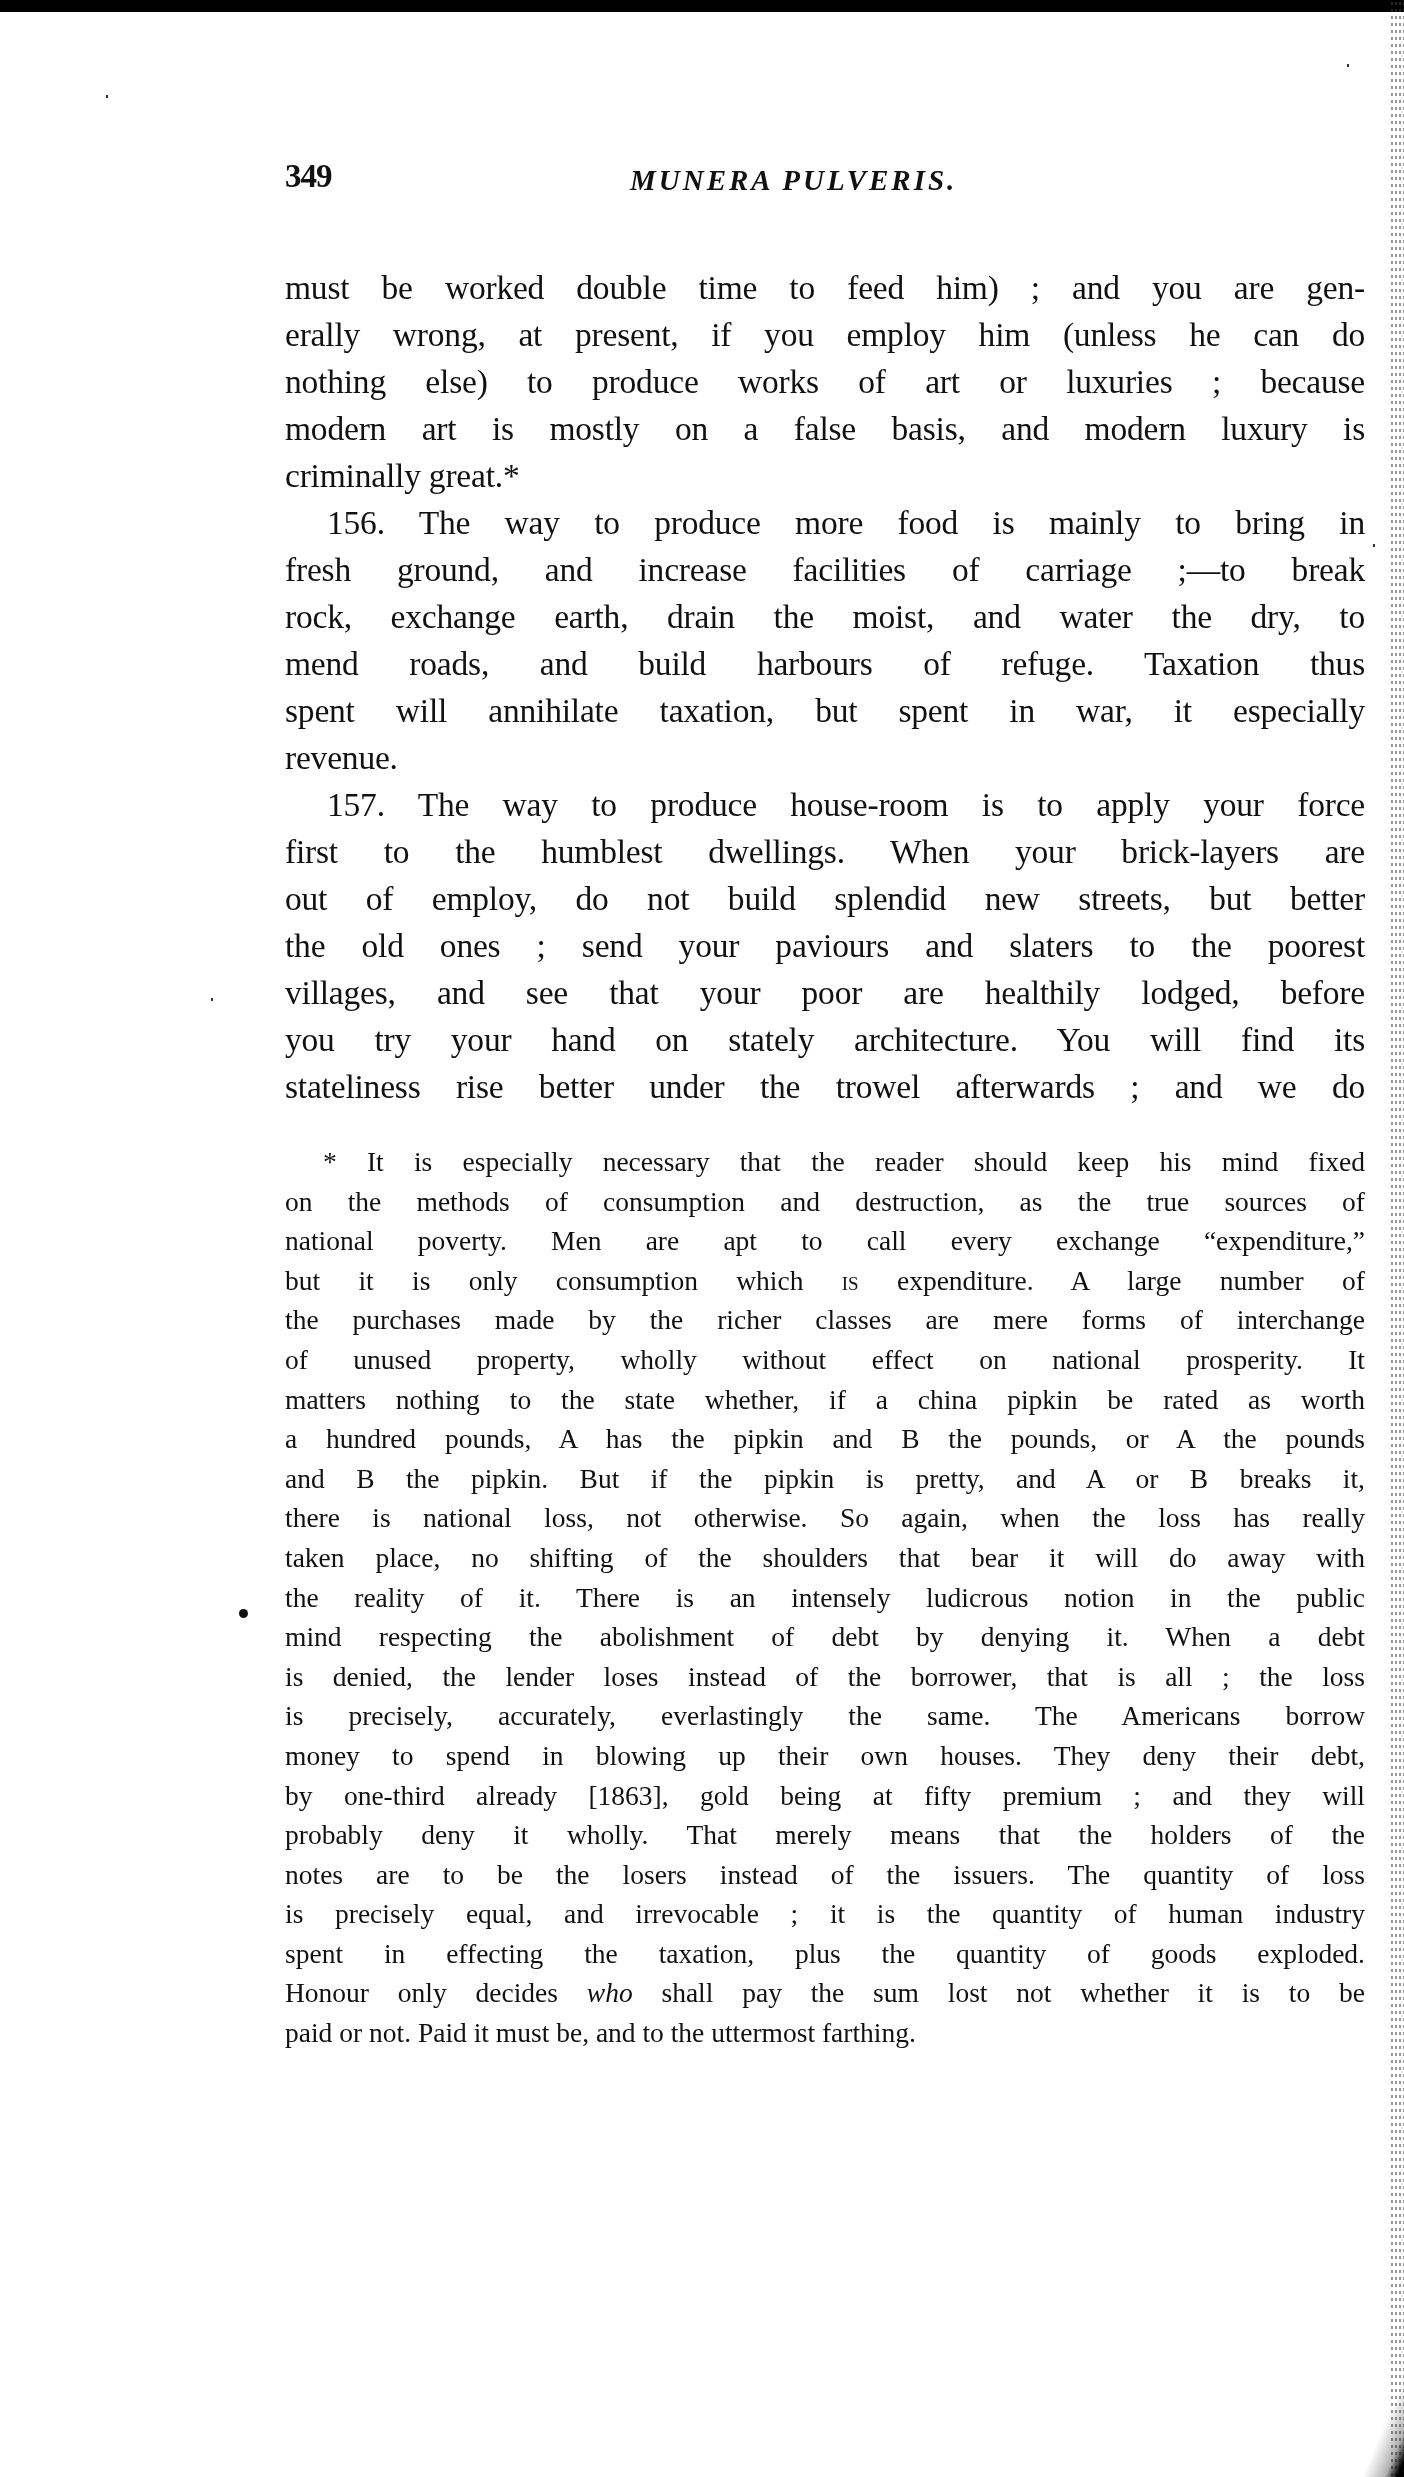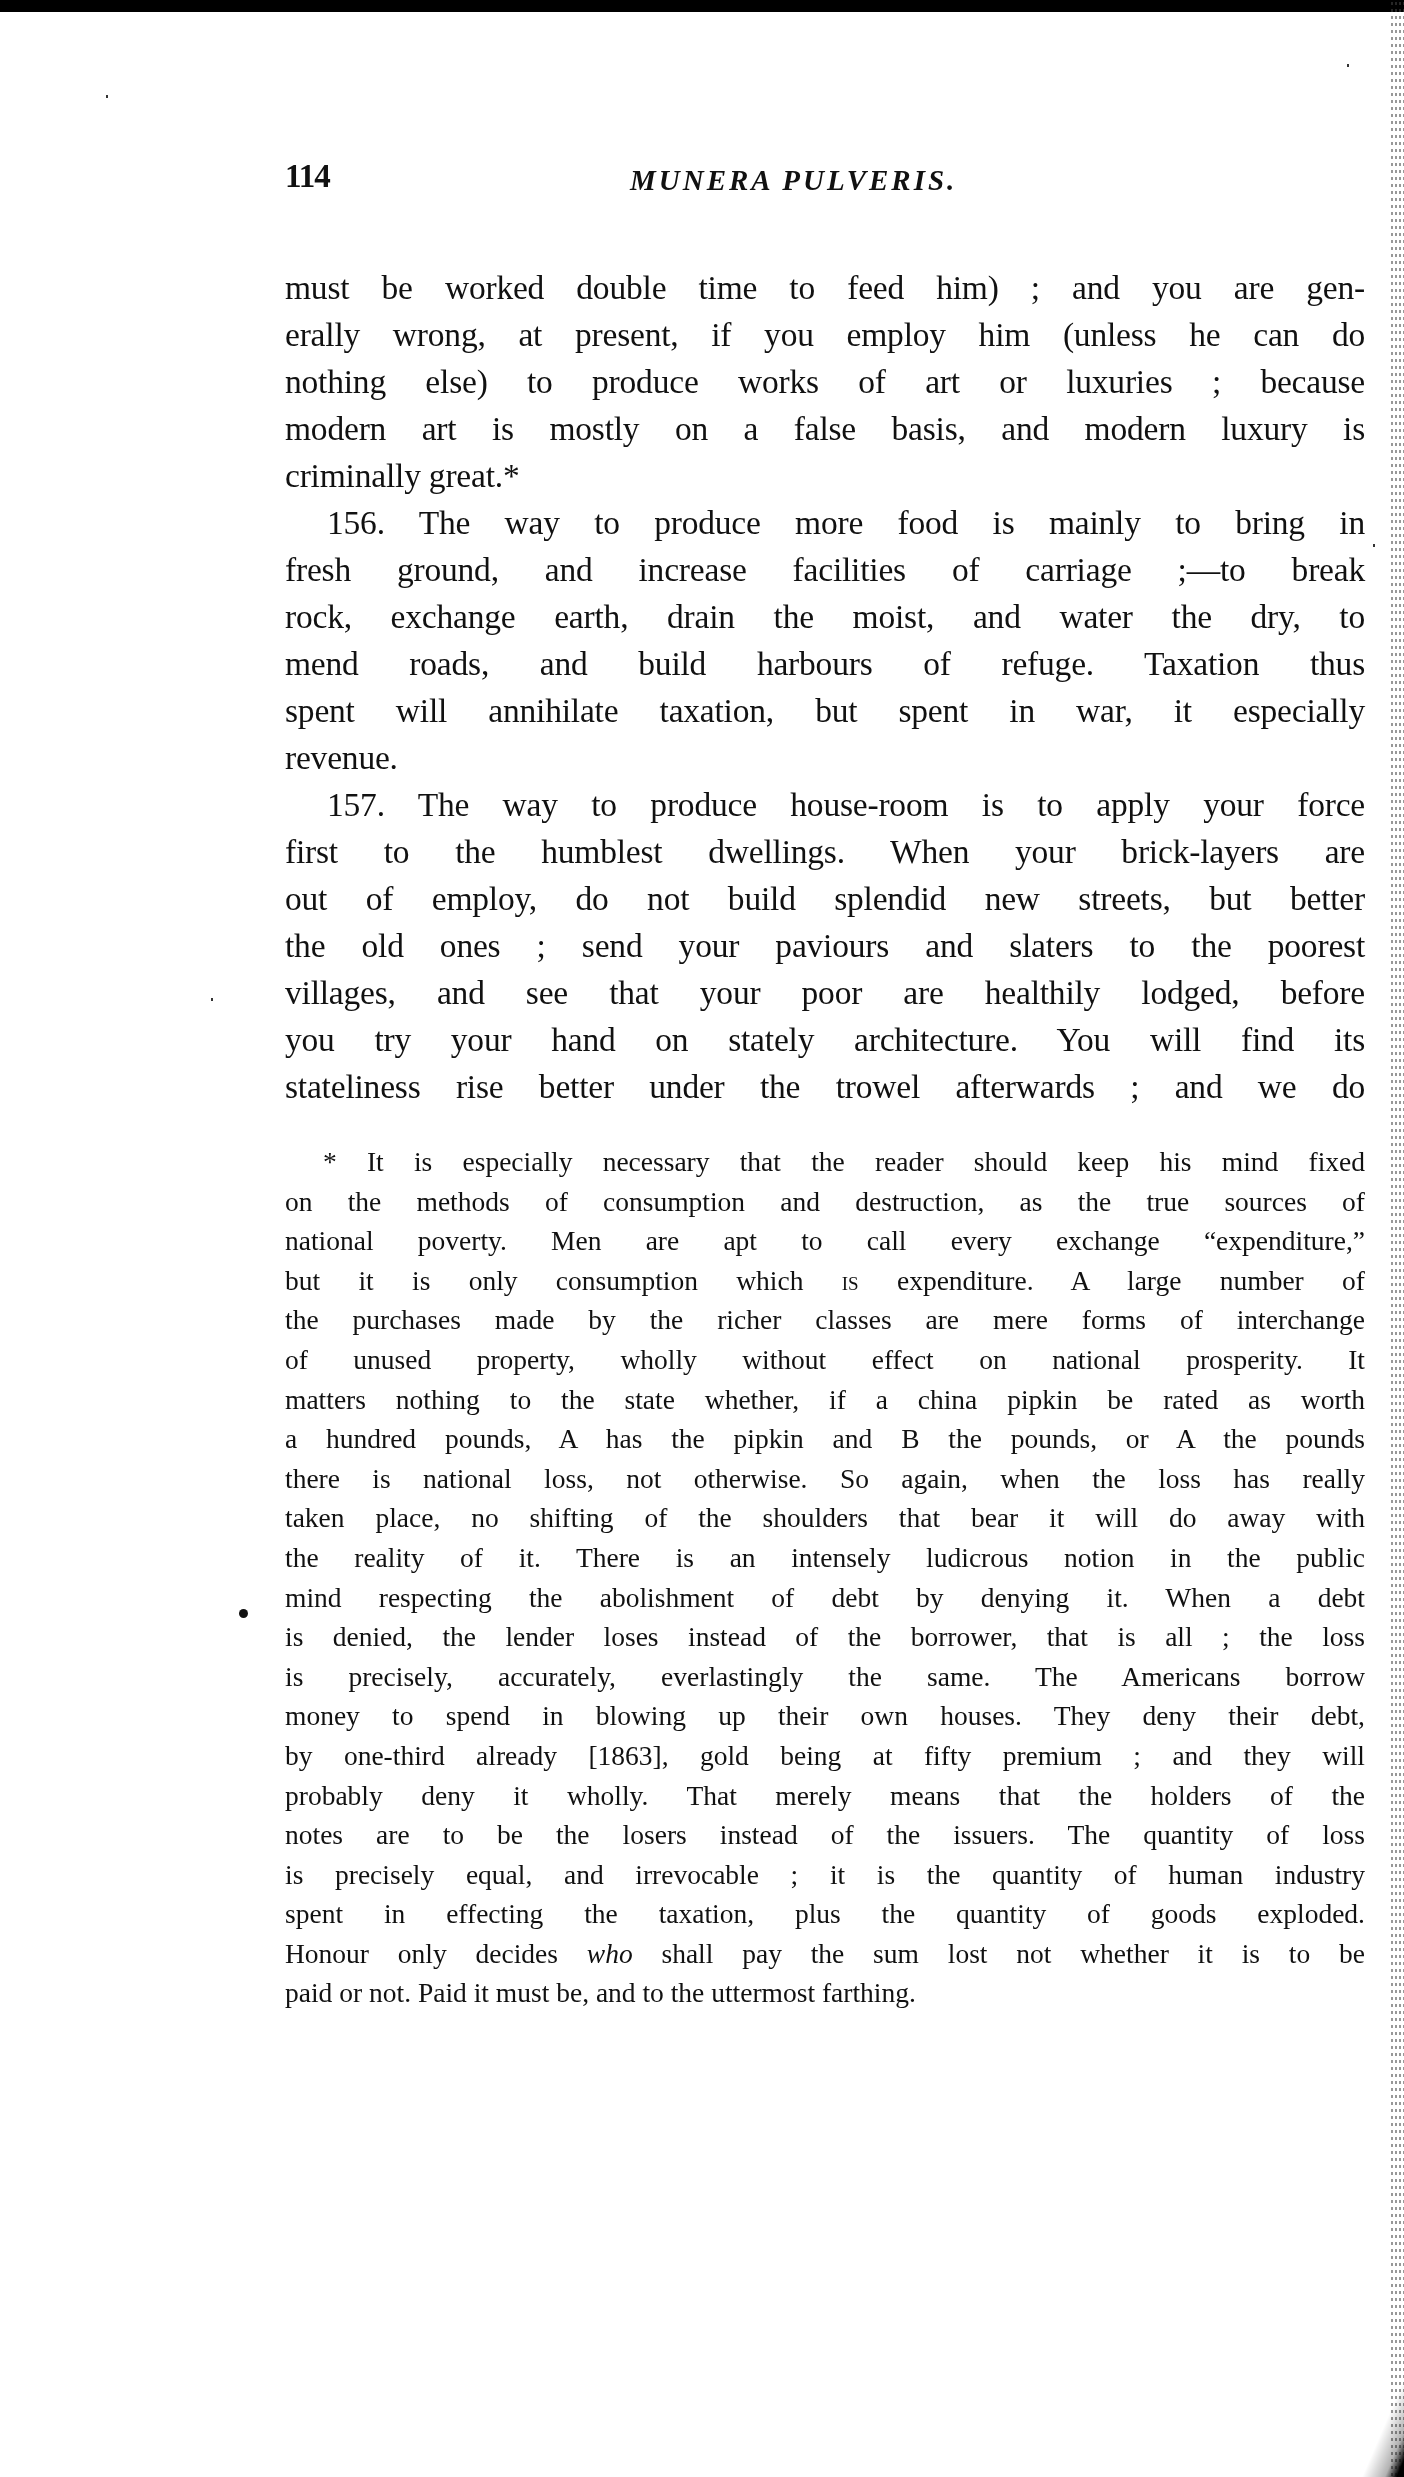--- a/index.html
+++ b/index.html
@@ -137,7 +137,7 @@
 <div class="speck" style="left:211px;top:998px;"></div>
 
 <header class="running-head">
-  <span class="page-number">114</span>
+  <span class="page-number">349</span>
   <span class="running-title">MUNERA PULVERIS.</span>
 </header>
 

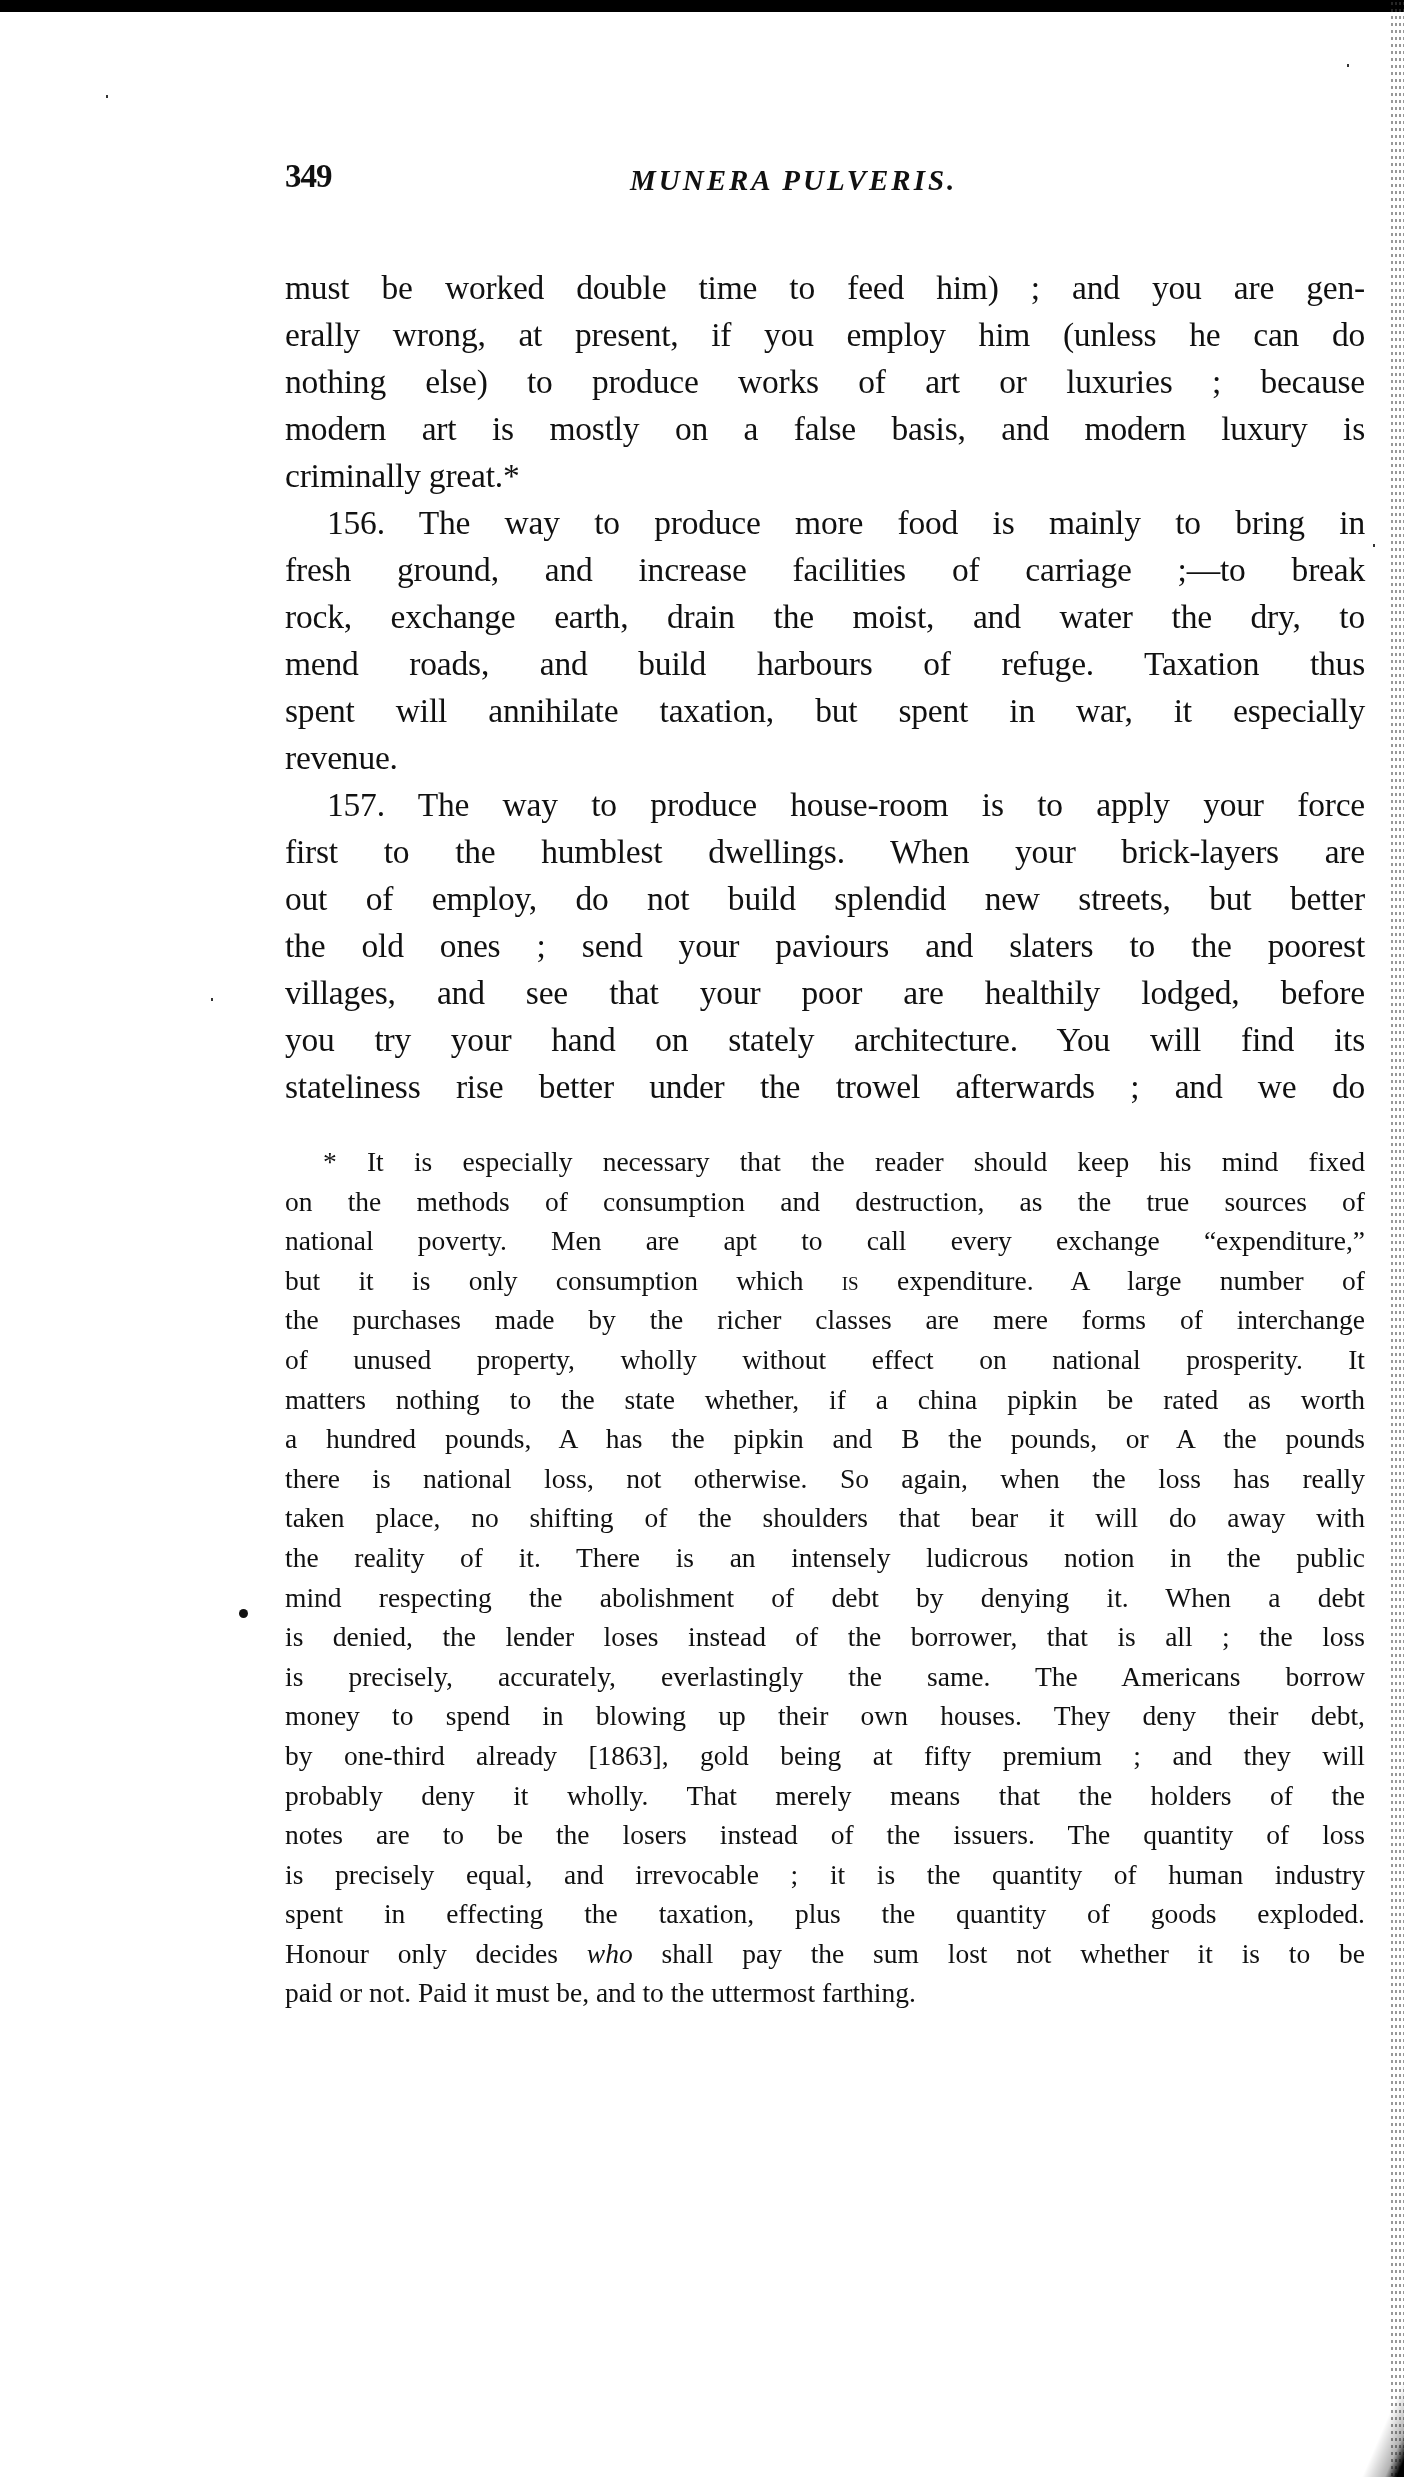--- a/index.html
+++ b/index.html
@@ -179,6 +179,7 @@
   <span class="fn-line">of unused property, wholly without effect on national prosperity.   It</span>
   <span class="fn-line">matters nothing to the state whether, if a china pipkin be rated as worth</span>
   <span class="fn-line">a hundred pounds, A has the pipkin and B the pounds, or A the pounds</span>
+  <span class="fn-line">and  B  the pipkin.   But if  the pipkin is pretty, and  A or B breaks it,</span>
   <span class="fn-line">there is national loss, not otherwise.   So again, when the loss has really</span>
   <span class="fn-line">taken place, no shifting  of  the shoulders that bear it will  do away with</span>
   <span class="fn-line">the reality of  it.   There is  an intensely ludicrous notion  in  the public</span>

